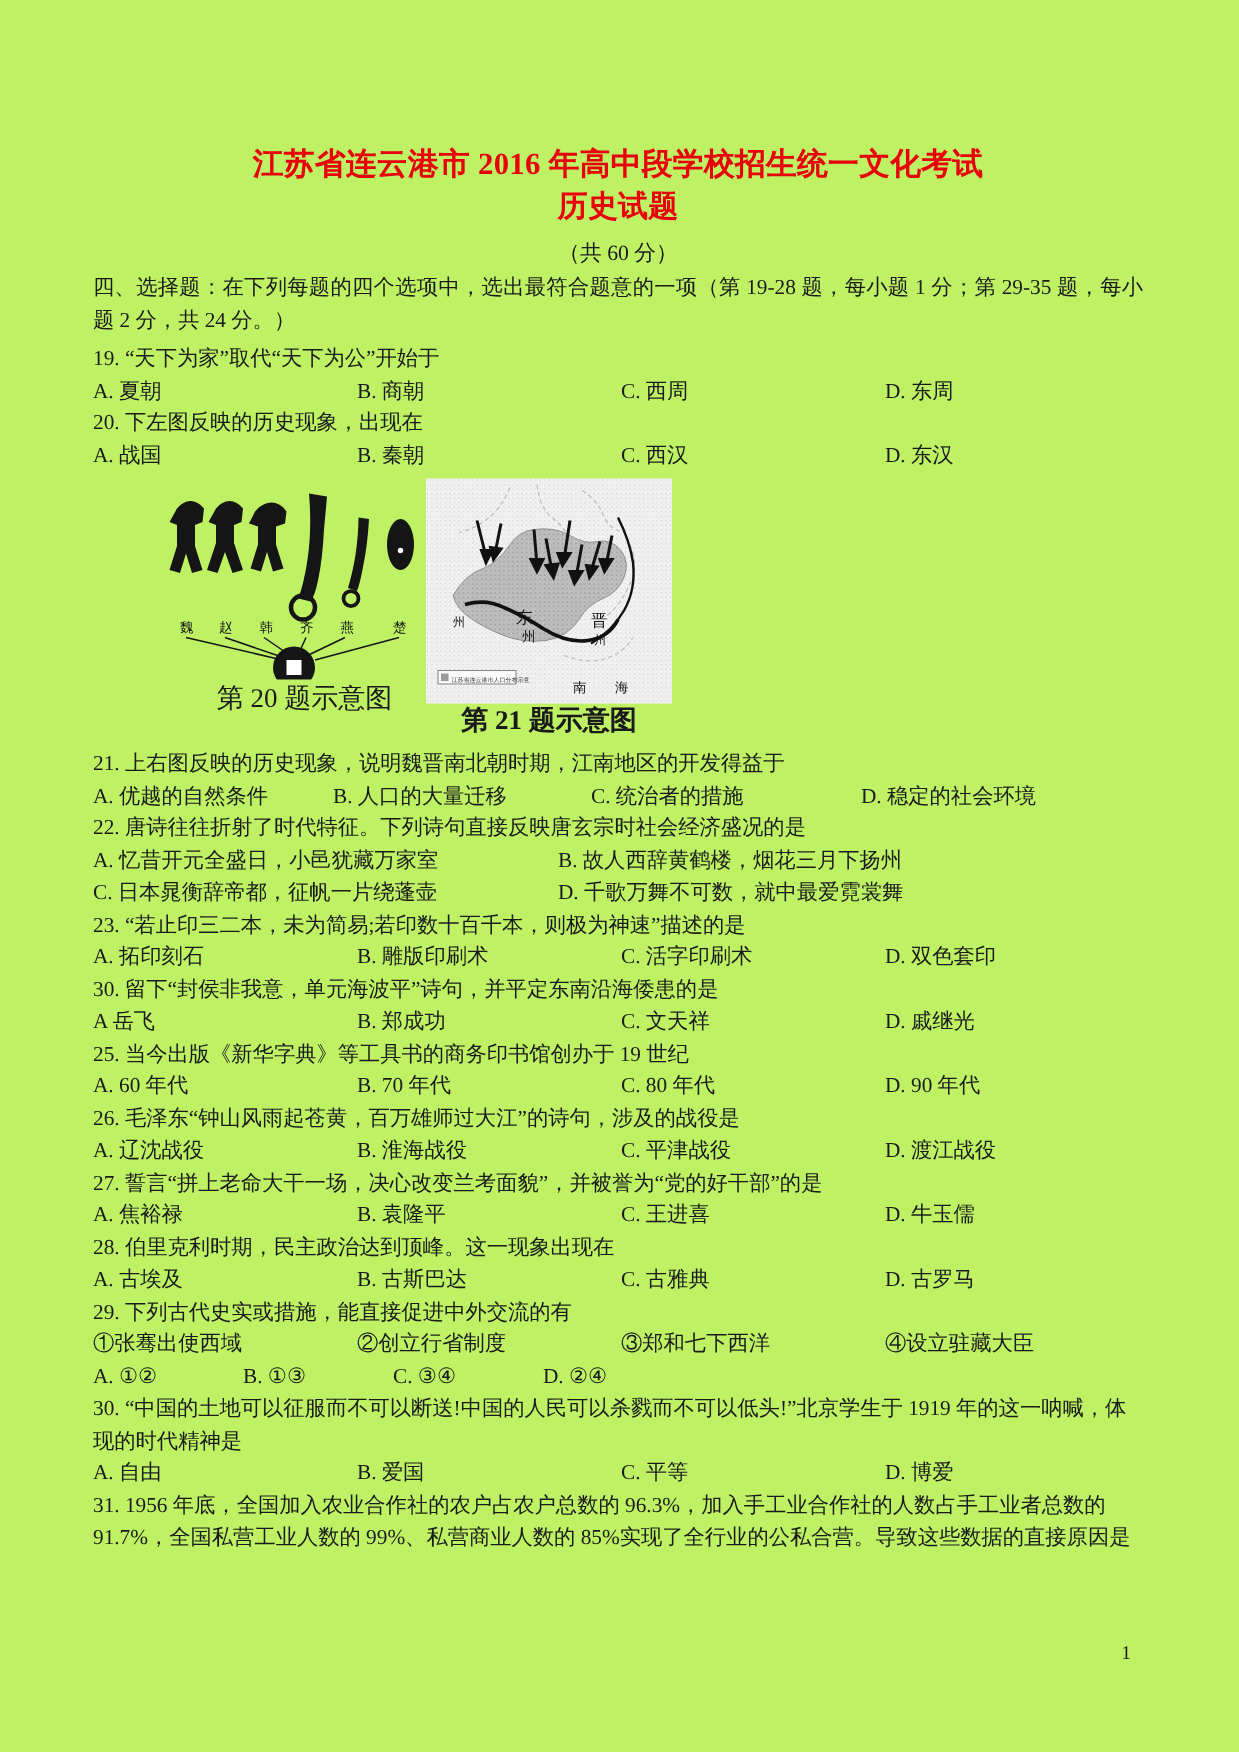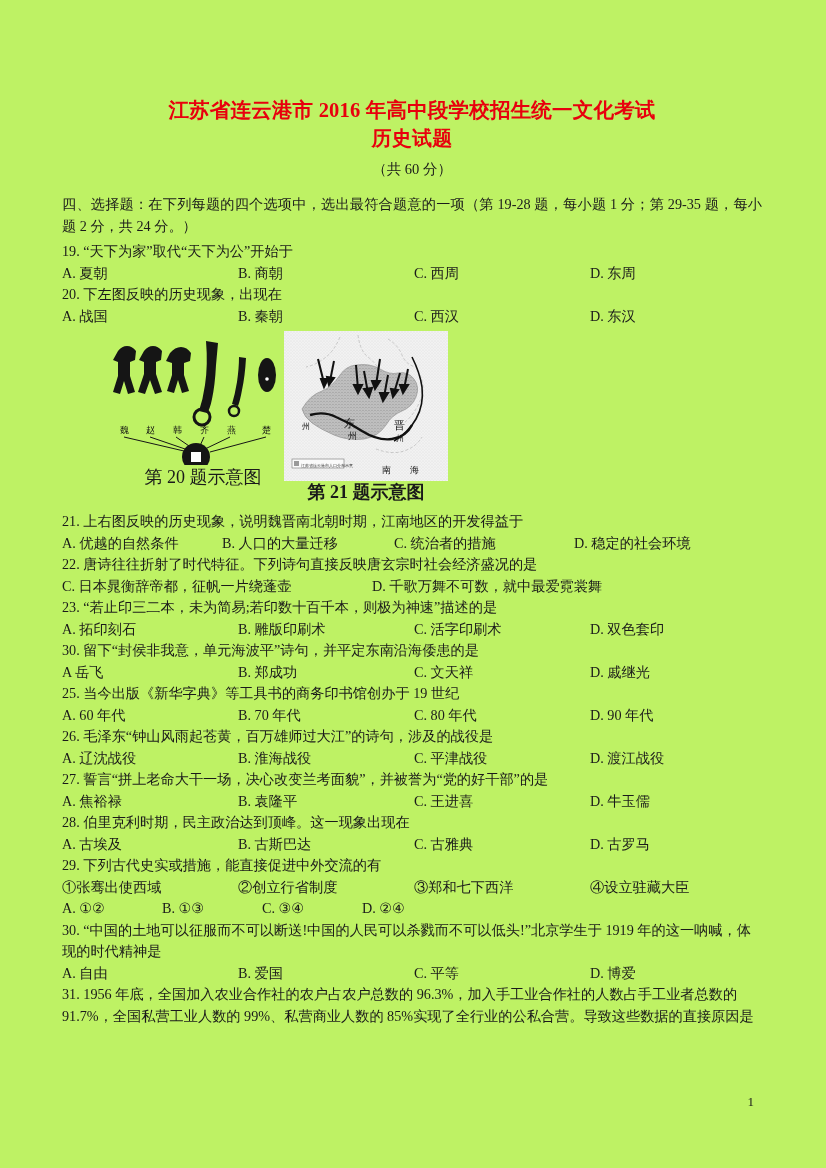--- a/index.html
+++ b/index.html
@@ -133,7 +133,7 @@
     <div class="title-sub">历史试题</div>
     <div class="title-score">（共 60 分）</div>
 
-    <p class="para" style="margin-top:12px;">四、选择题：在下列每题的四个选项中，选出最符合题意的一项（第 19-28 题，每小题 1 分；第 29-35 题，每小题 2 分，共 24 分。）</p>
+    <p class="para" style="margin-top:0;">四、选择题：在下列每题的四个选项中，选出最符合题意的一项（第 19-28 题，每小题 1 分；第 29-35 题，每小题 2 分，共 24 分。）</p>
 
     <p class="q-stem" style="margin-top:4px;">19.  “天下为家”取代“天下为公”开始于</p>
     <div class="opt-row cols4">

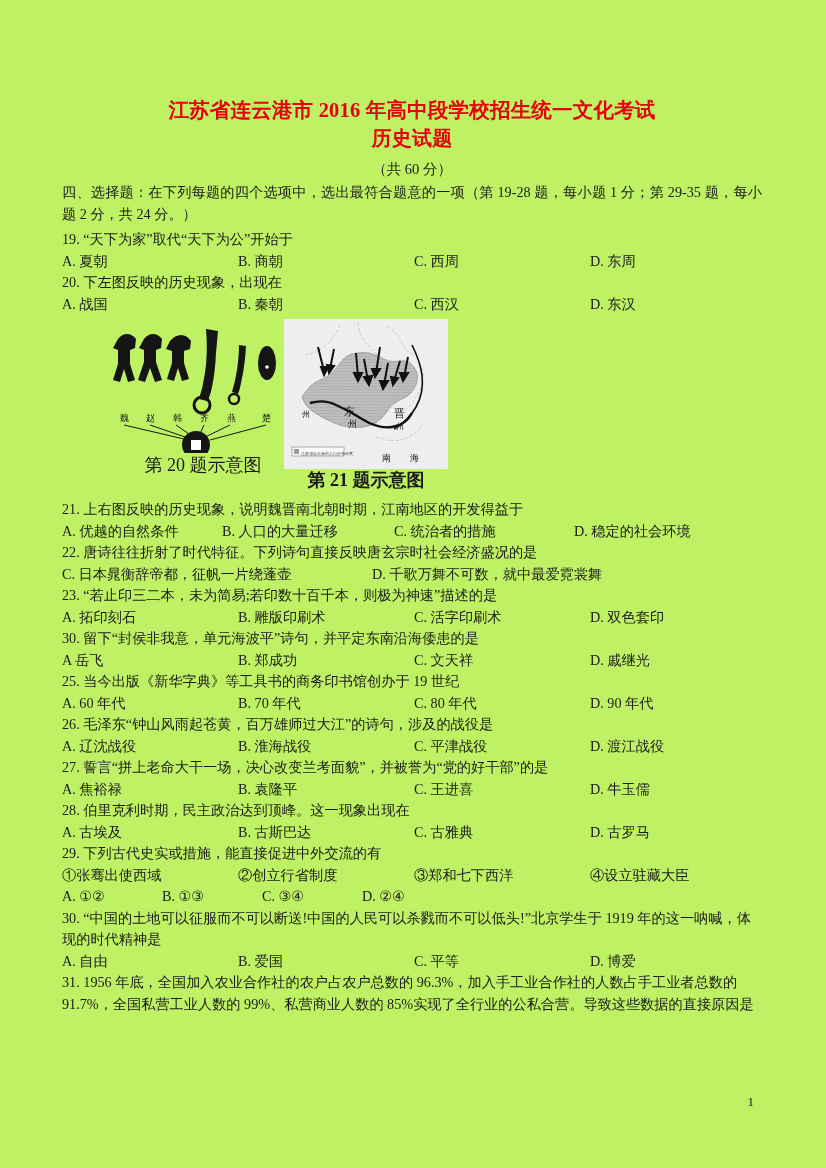--- a/index.html
+++ b/index.html
@@ -257,6 +257,9 @@
 
     <p class="q-stem">22. 唐诗往往折射了时代特征。下列诗句直接反映唐玄宗时社会经济盛况的是</p>
     <div class="opt-row cols2">
+      <span class="opt">A. 忆昔开元全盛日，小邑犹藏万家室</span><span class="opt">B. 故人西辞黄鹤楼，烟花三月下扬州</span>
+    </div>
+    <div class="opt-row cols2">
       <span class="opt">C. 日本晁衡辞帝都，征帆一片绕蓬壶</span><span class="opt">D. 千歌万舞不可数，就中最爱霓裳舞</span>
     </div>
 

